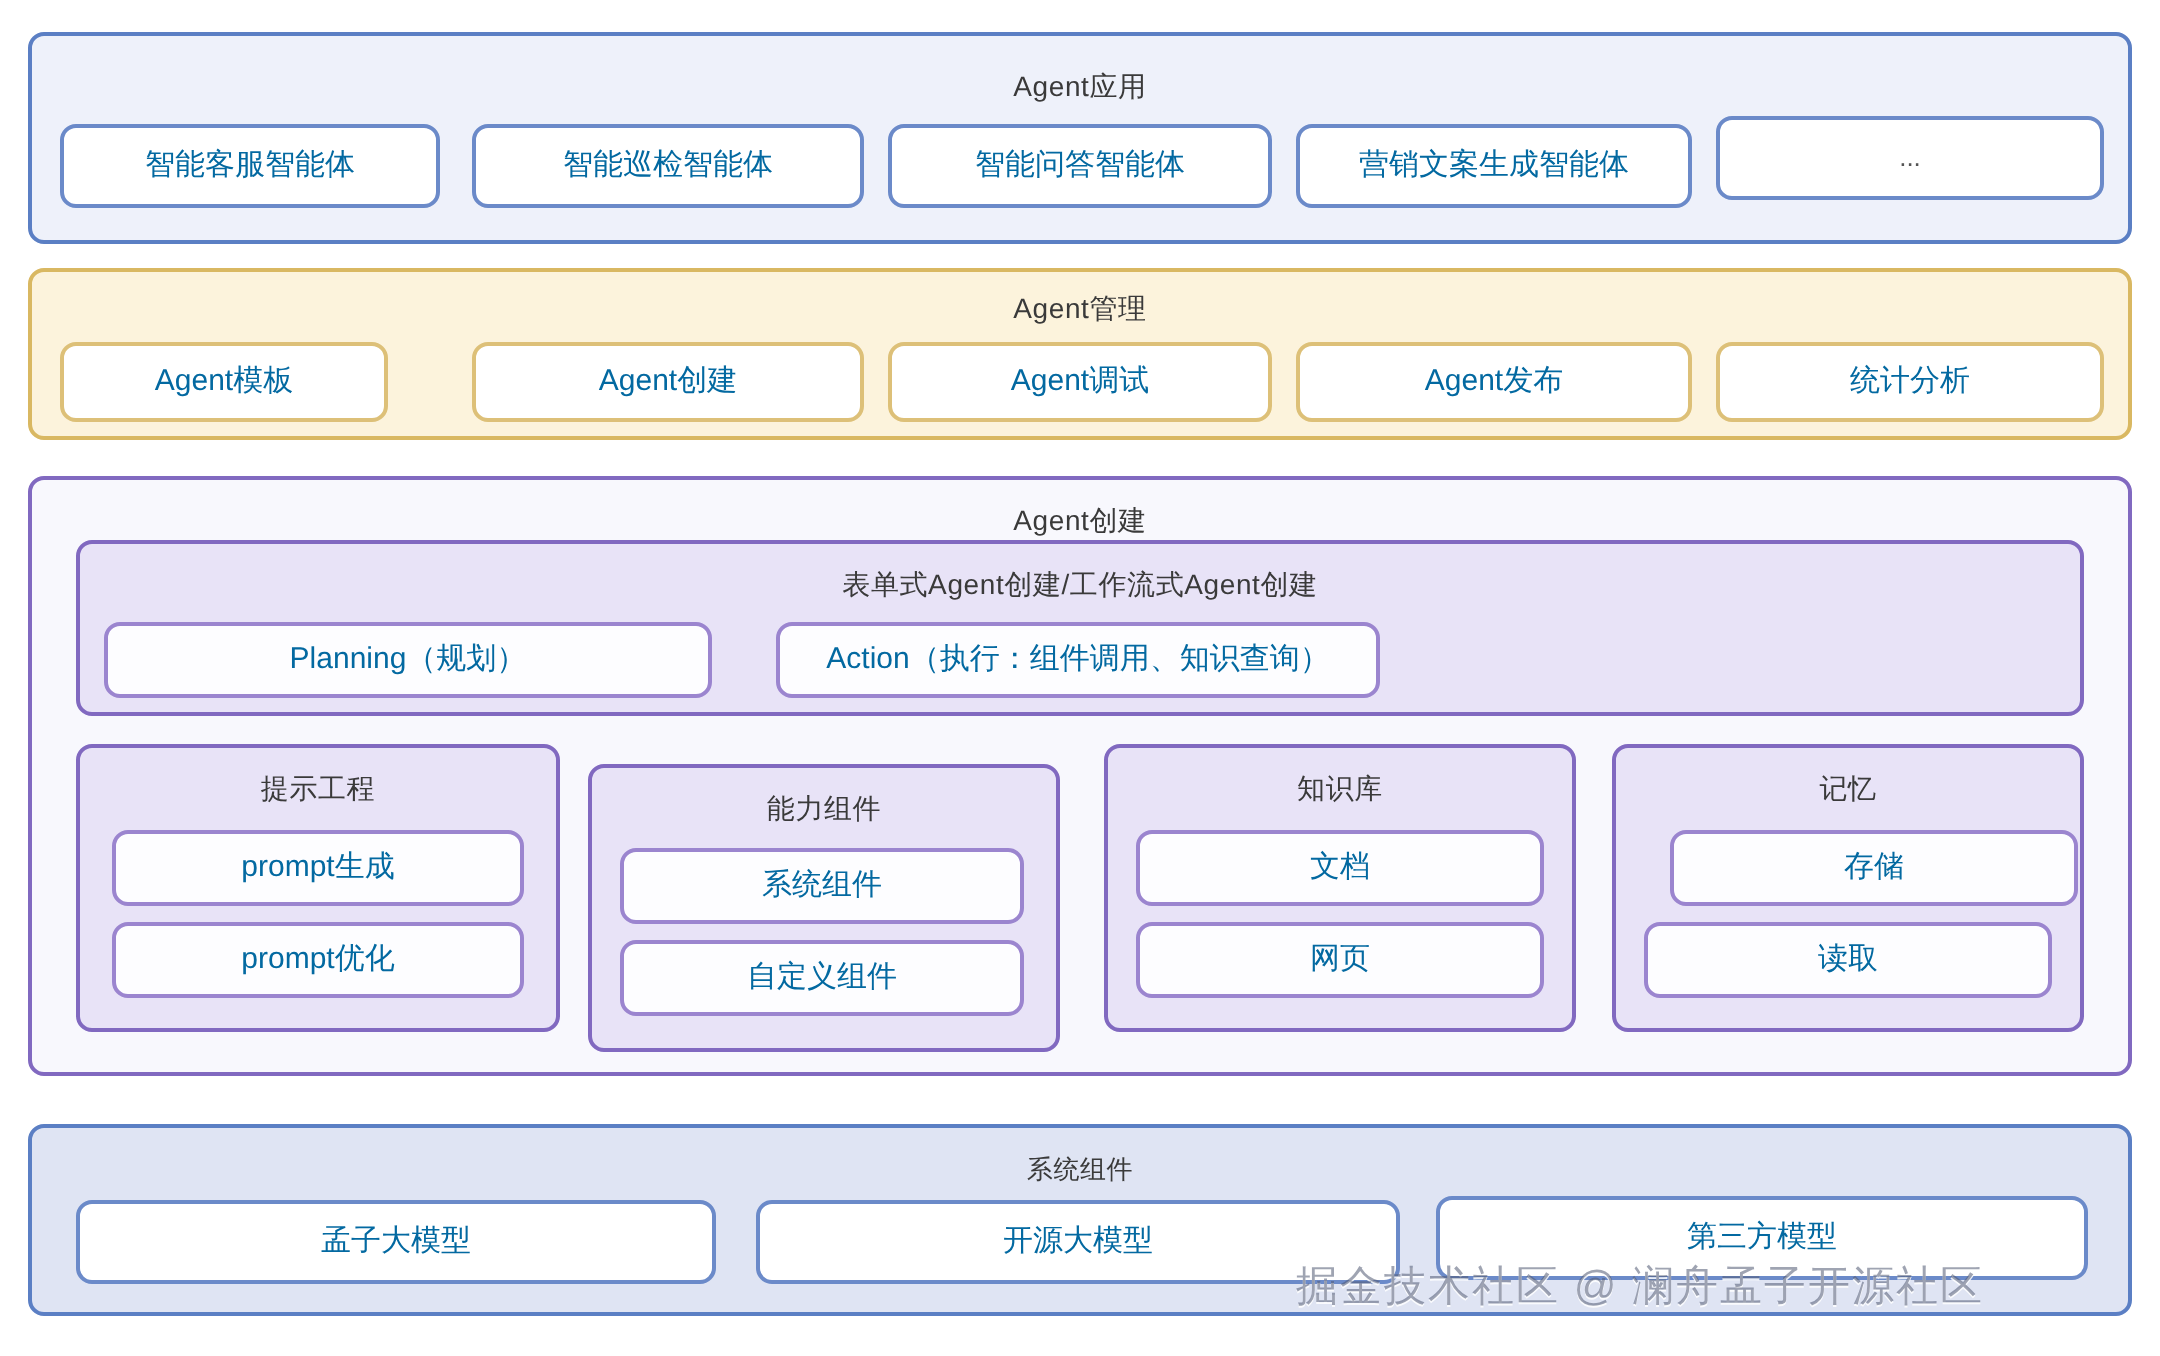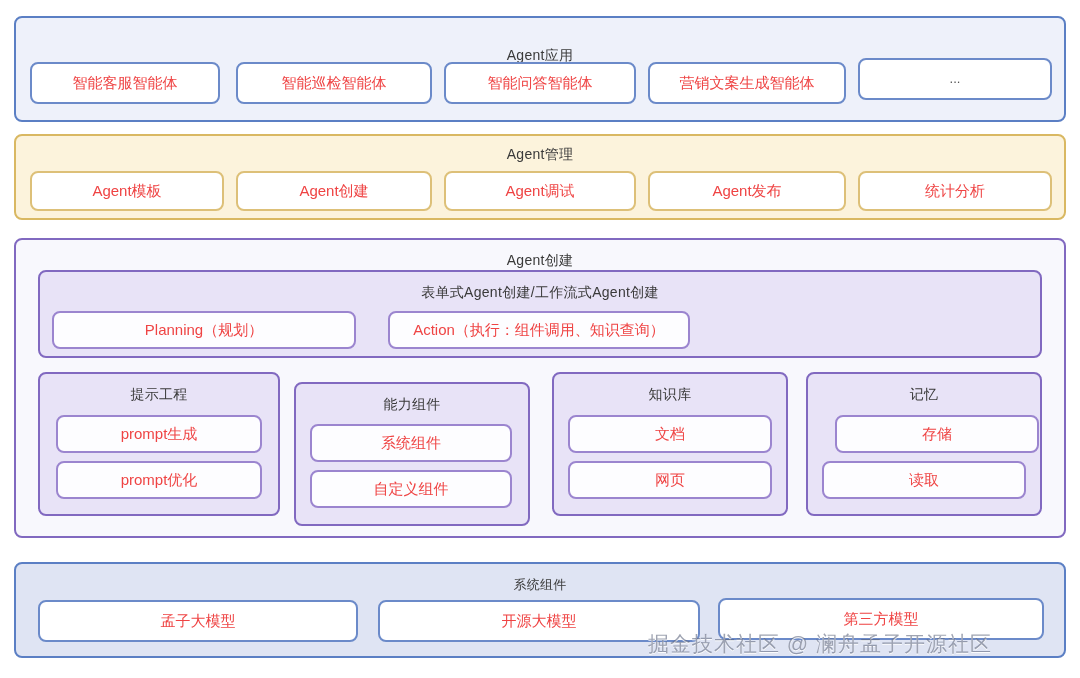--- a/index.html
+++ b/index.html
@@ -90,7 +90,7 @@
 <div id="stage">
 
   <div class="panel theme-blue" style="left:14px; top:16px; width:1052px; height:106px;">
-    <div class="panel-title" style="top:28px;">Agent应用</div>
+    <div class="panel-title" style="top:16px;">Agent应用</div>
   </div>
   <div class="box theme-blue" style="left:30px; top:62px; width:190px; height:42px;">智能客服智能体</div>
   <div class="box theme-blue" style="left:236px; top:62px; width:196px; height:42px;">智能巡检智能体</div>

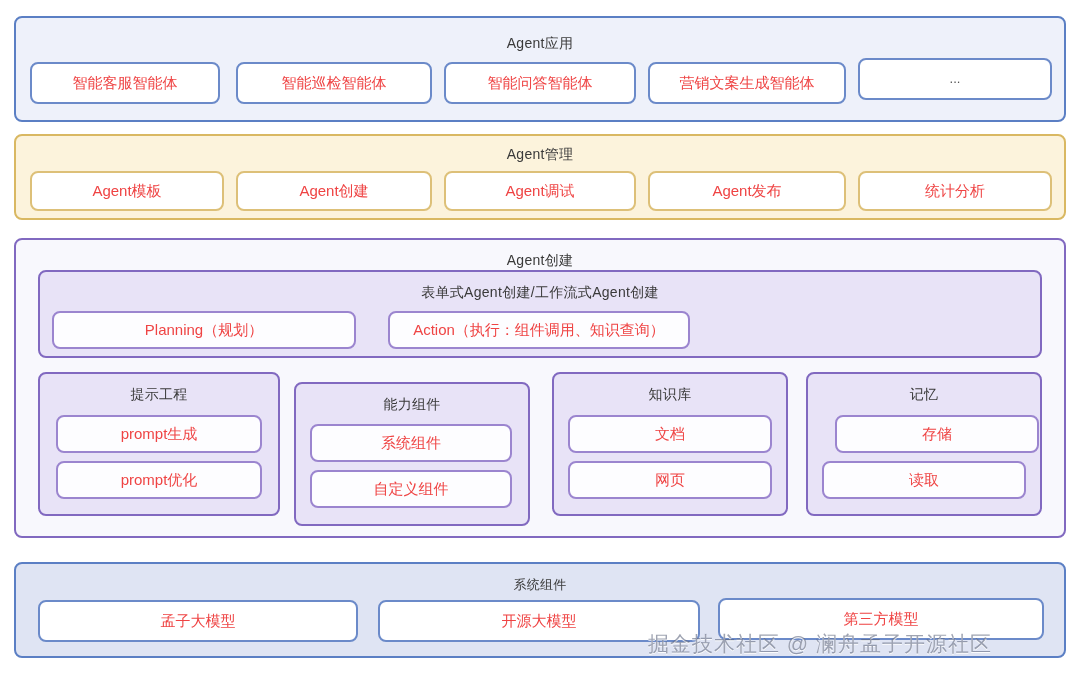--- a/index.html
+++ b/index.html
@@ -53,7 +53,7 @@
     justify-content: center;
     font-size: 15px;
     line-height: 18px;
-    color: #ef4444;
+    color: #0369a1;
     text-align: center;
     white-space: nowrap;
   }

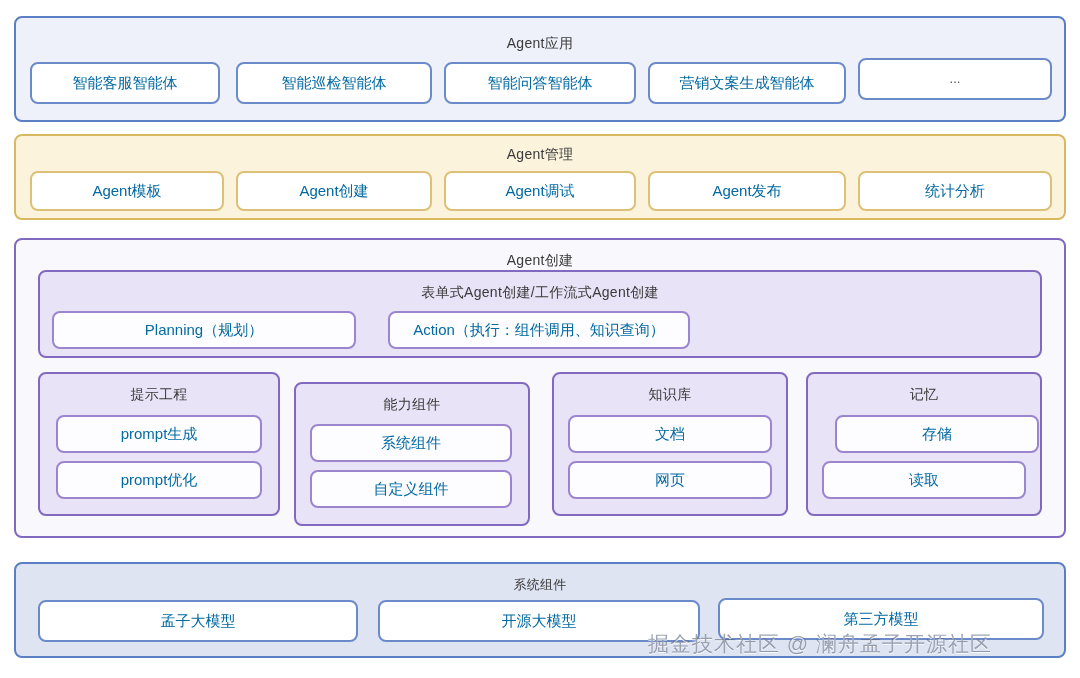--- a/index.html
+++ b/index.html
@@ -101,7 +101,7 @@
   <div class="panel theme-yellow" style="left:14px; top:134px; width:1052px; height:86px;">
     <div class="panel-title" style="top:9px;">Agent管理</div>
   </div>
-  <div class="box theme-yellow" style="left:30px; top:171px; width:194px; height:40px;">Agent模板</div>
+  <div class="box theme-yellow" style="left:30px; top:171px; width:164px; height:40px;">Agent模板</div>
   <div class="box theme-yellow" style="left:236px; top:171px; width:196px; height:40px;">Agent创建</div>
   <div class="box theme-yellow" style="left:444px; top:171px; width:192px; height:40px;">Agent调试</div>
   <div class="box theme-yellow" style="left:648px; top:171px; width:198px; height:40px;">Agent发布</div>

